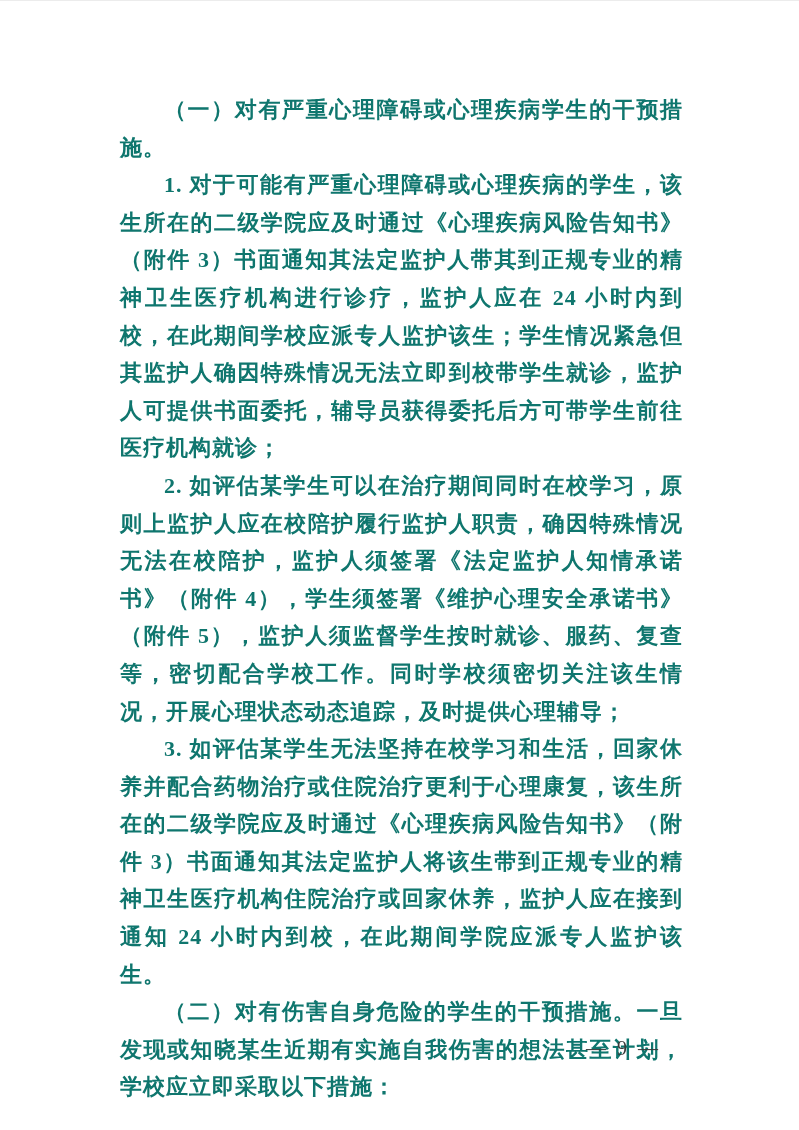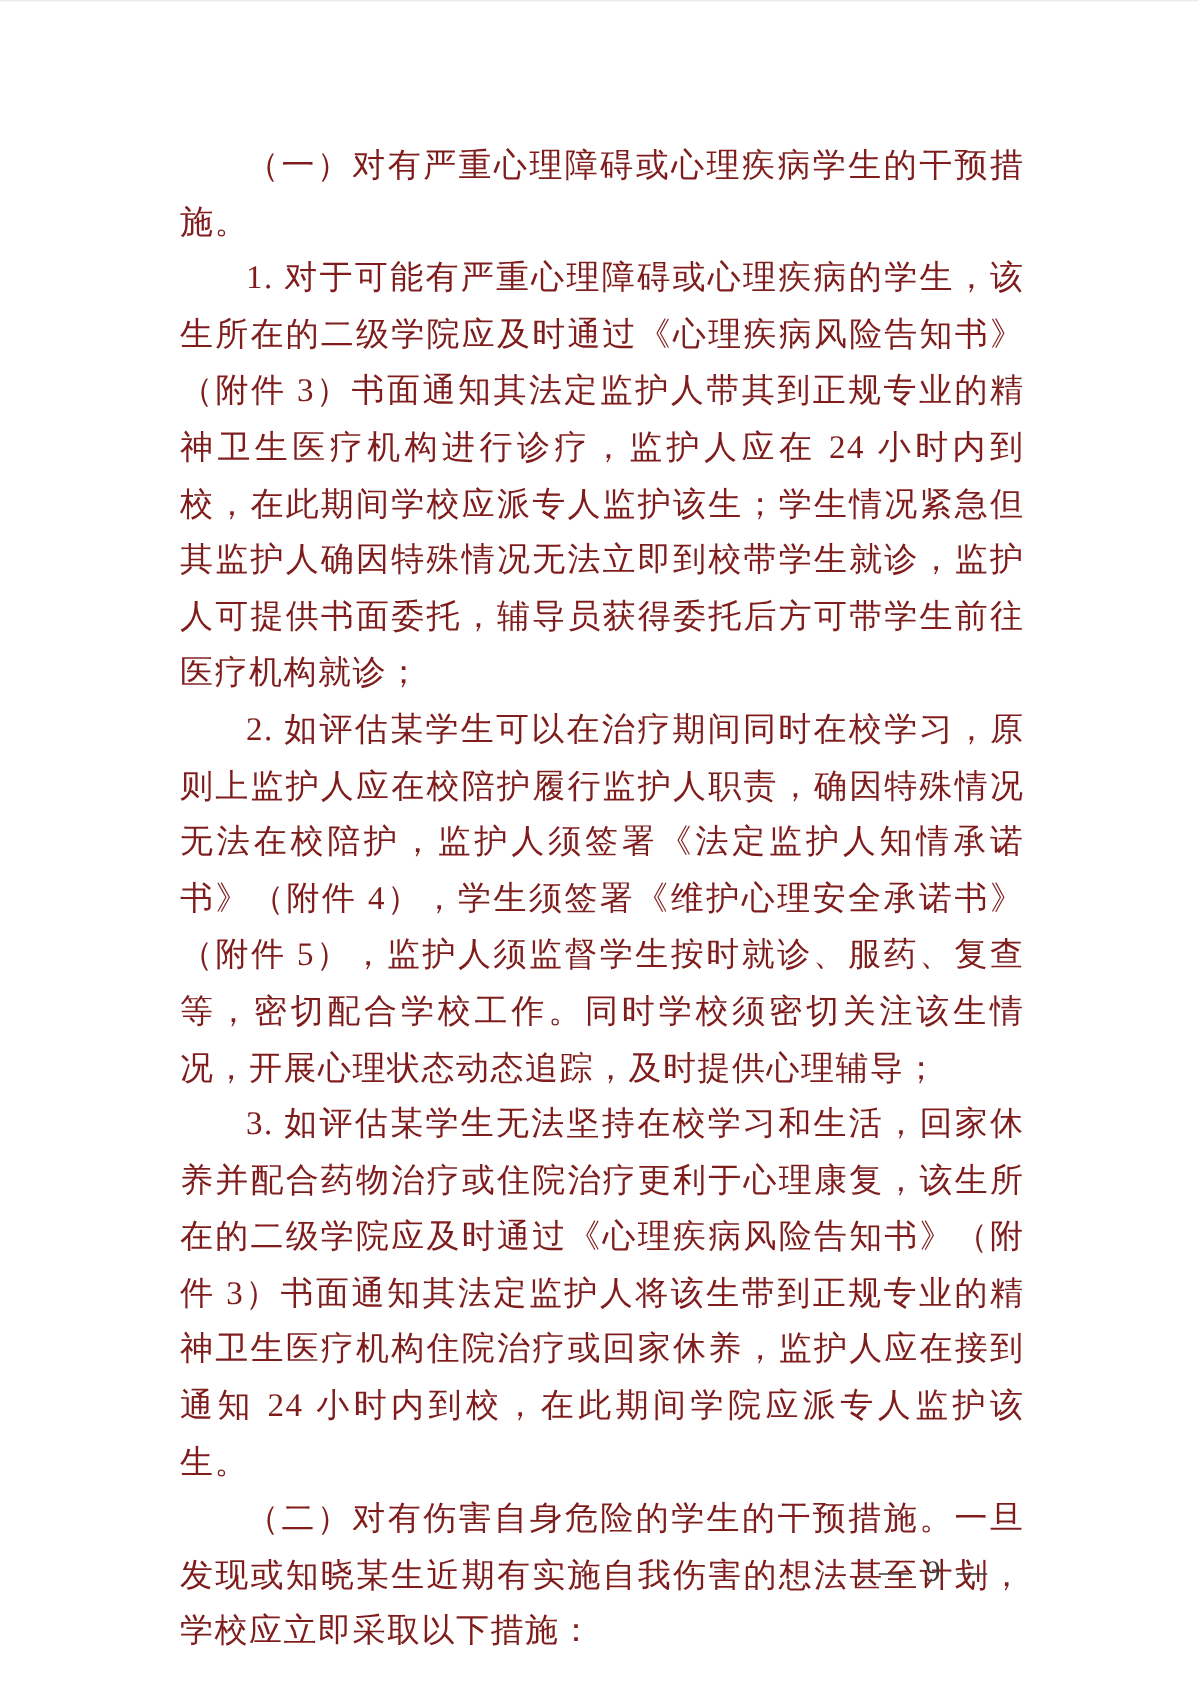--- a/index.html
+++ b/index.html
@@ -25,9 +25,10 @@
     font-size: 22px;
     line-height: 37.6px;
     letter-spacing: 1px;
-    color: #7f1d1d;
+    color: #0f766e;
     text-align: justify;
     text-justify: inter-ideograph;
+    font-weight: bold;
   }
   .para {
     margin: 0;

